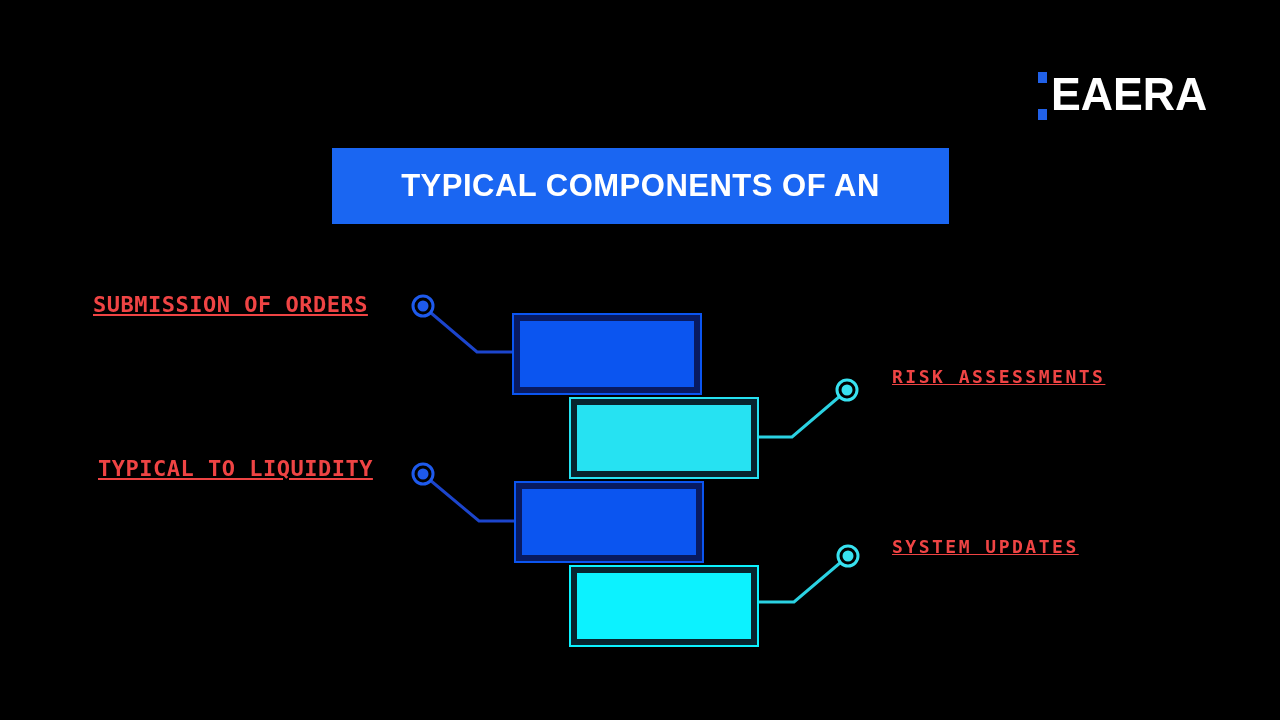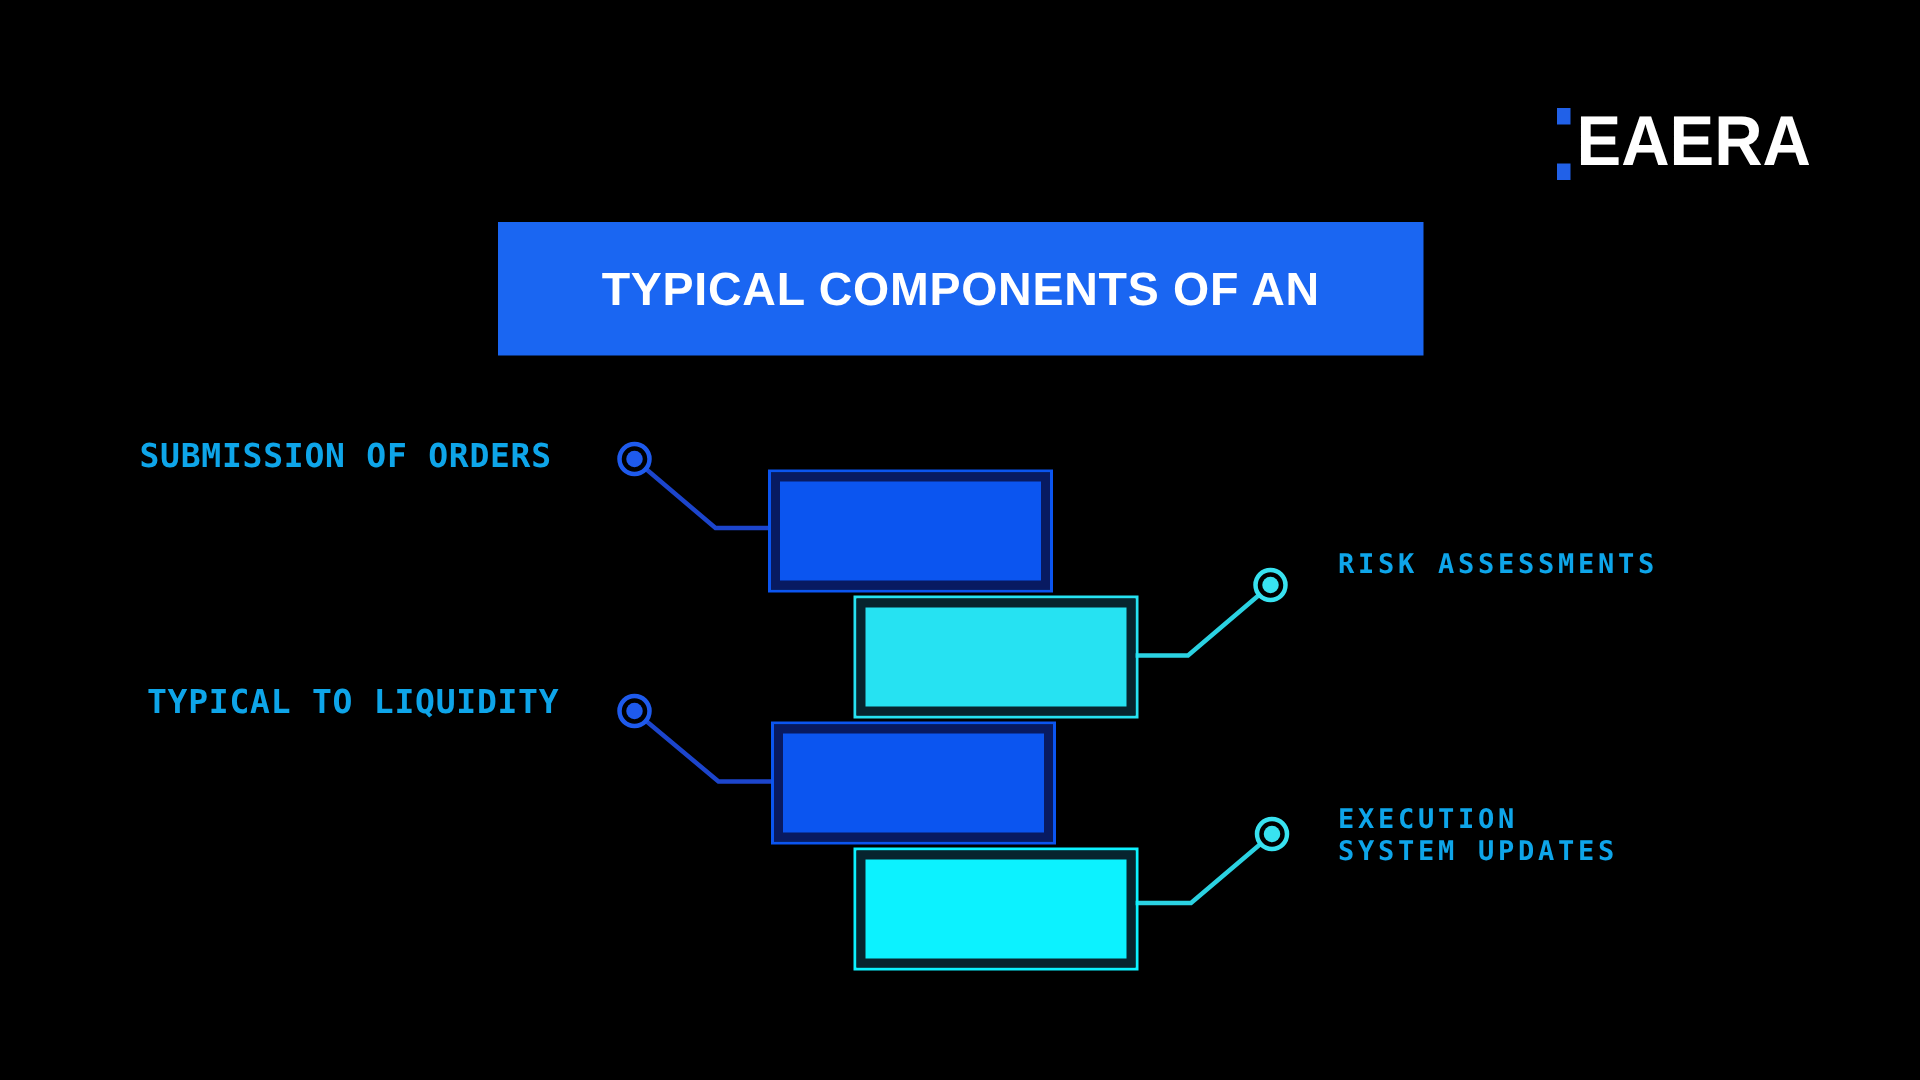--- a/index.html
+++ b/index.html
@@ -52,7 +52,7 @@
     left: 332px;
     top: 148px;
     width: 617px;
-    height: 89px;
+    height: 76px;
     background: var(--banner-blue, #1a66f2);
     display: flex;
     flex-direction: column;

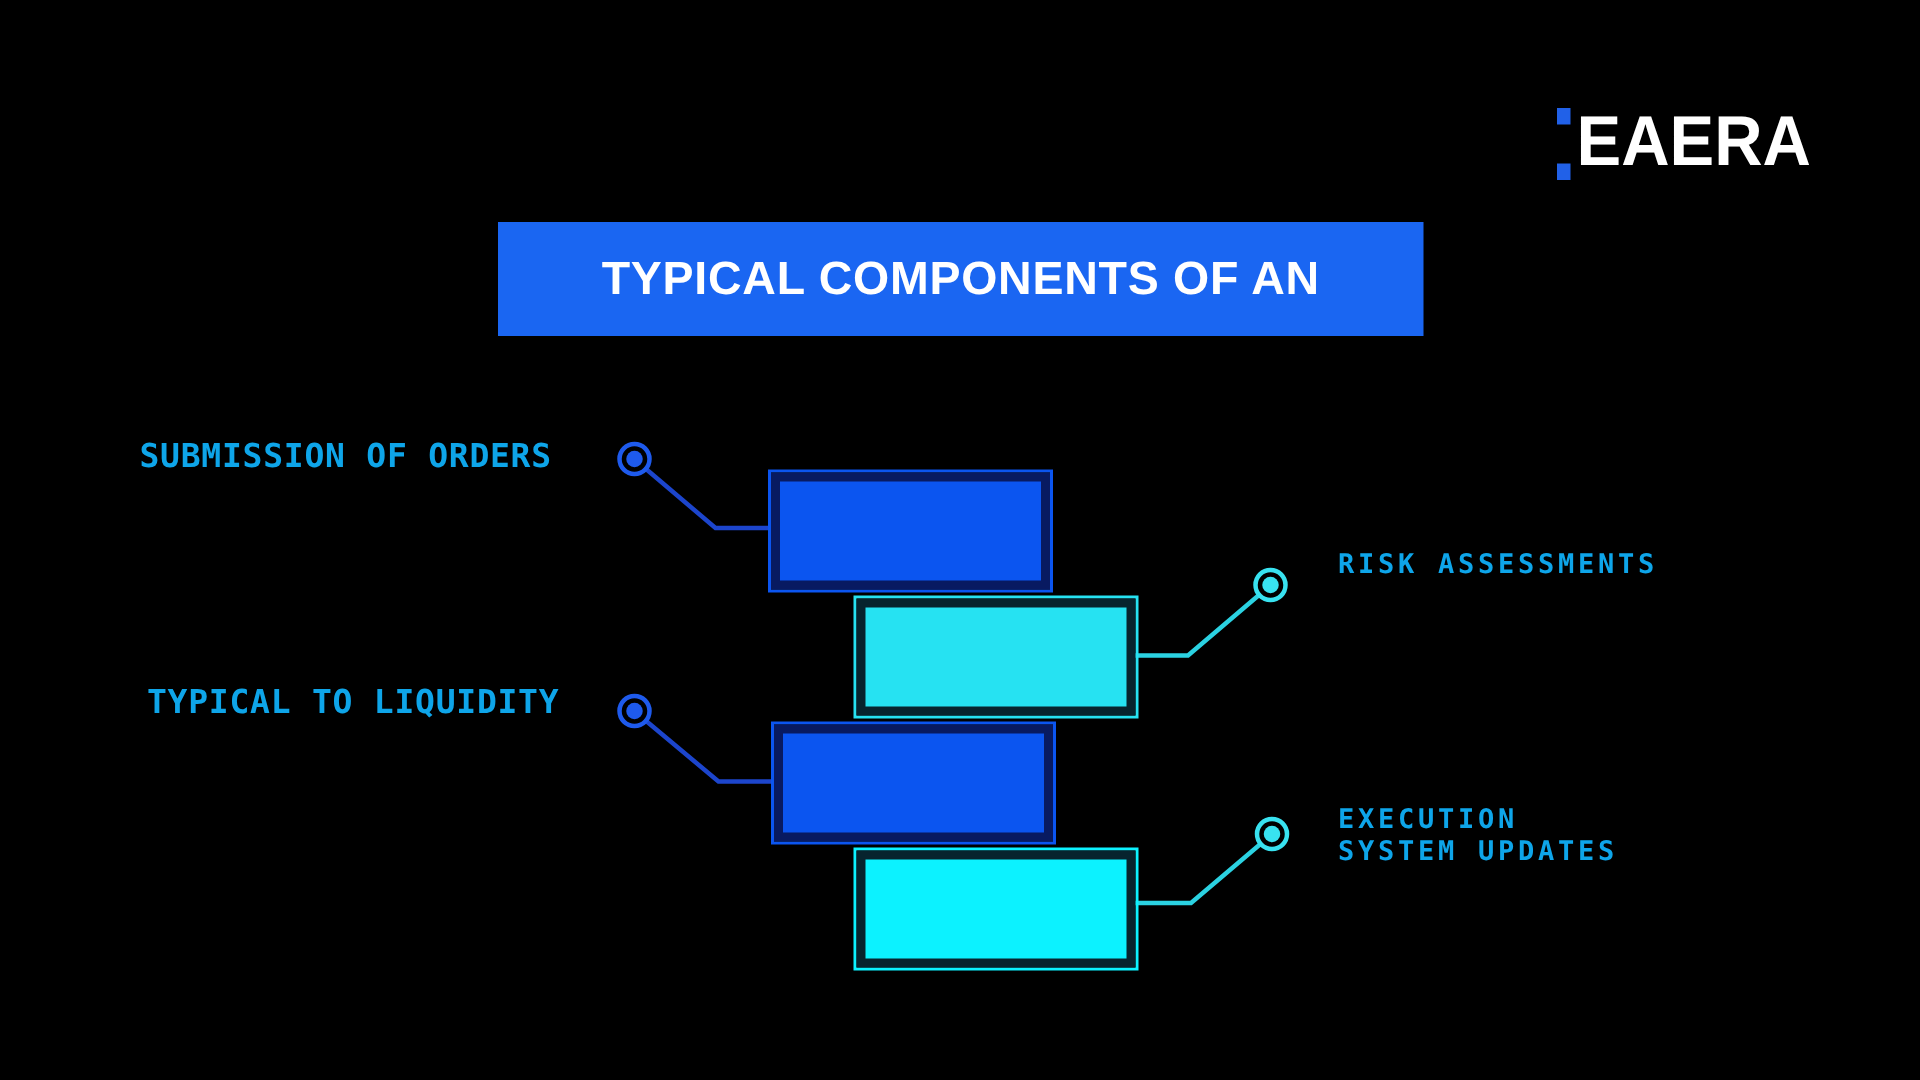--- a/index.html
+++ b/index.html
@@ -81,10 +81,11 @@
   
   .step-label {
     position: absolute;
-    color: #0ea5e9;
+    color: #ef4444;
     font-family: "DejaVu Sans Mono", monospace;
     font-weight: bold;
     white-space: nowrap;
+    text-decoration: underline;
   }
   .step-label span { display: block; }
   .step-label.big {

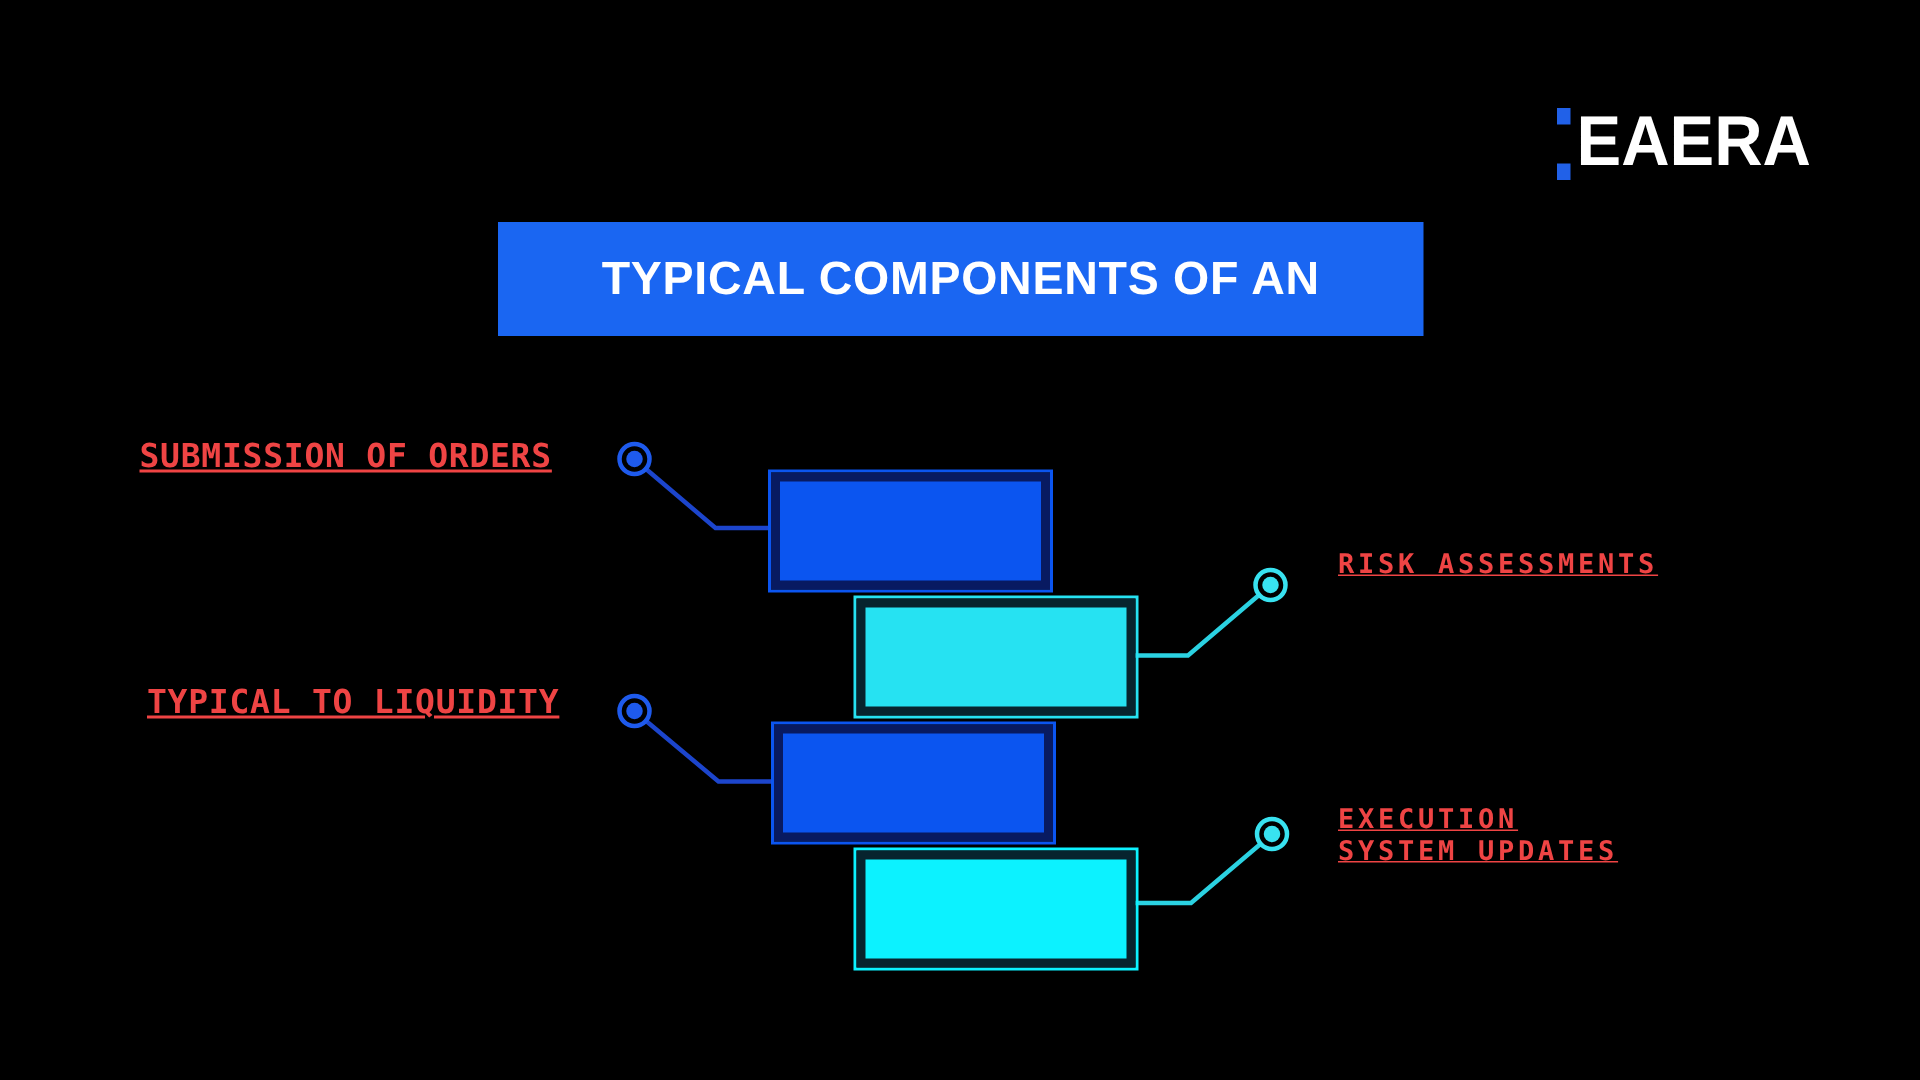--- a/index.html
+++ b/index.html
@@ -168,7 +168,6 @@
 </div>
 
 <div class="step-label small" id="label-execution">
-  <span>EXECUTION</span>
   <span>SYSTEM UPDATES</span>
 </div>
 

